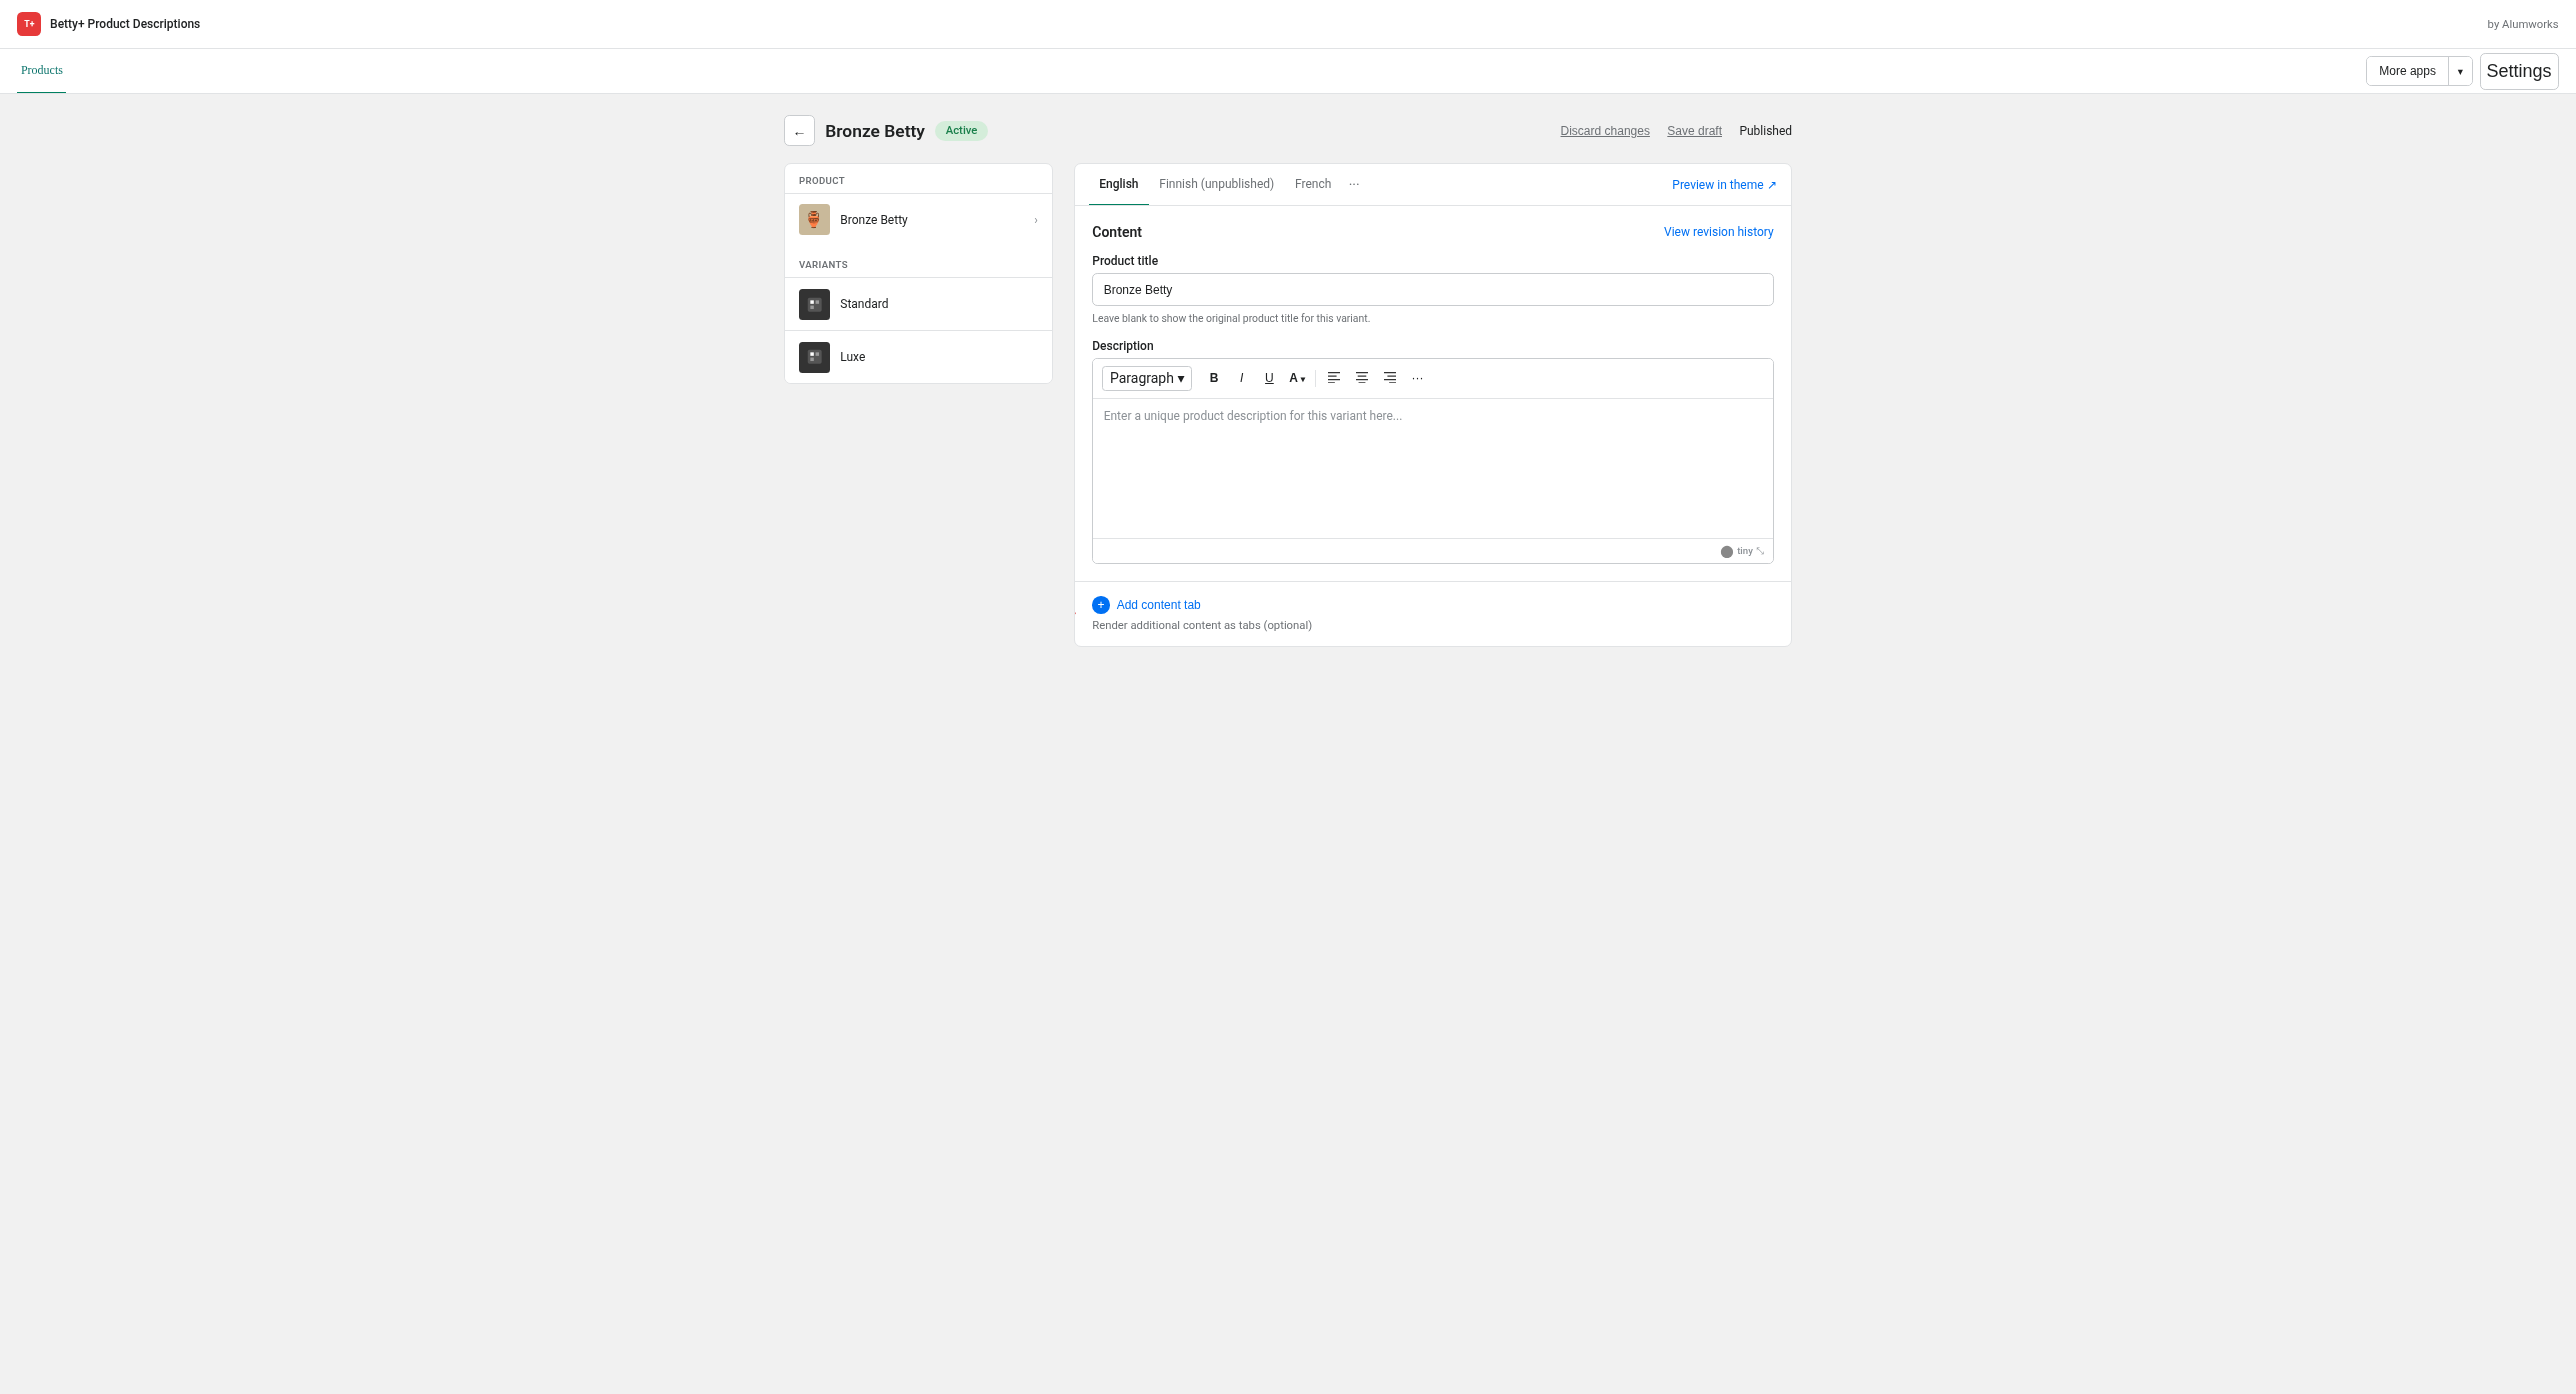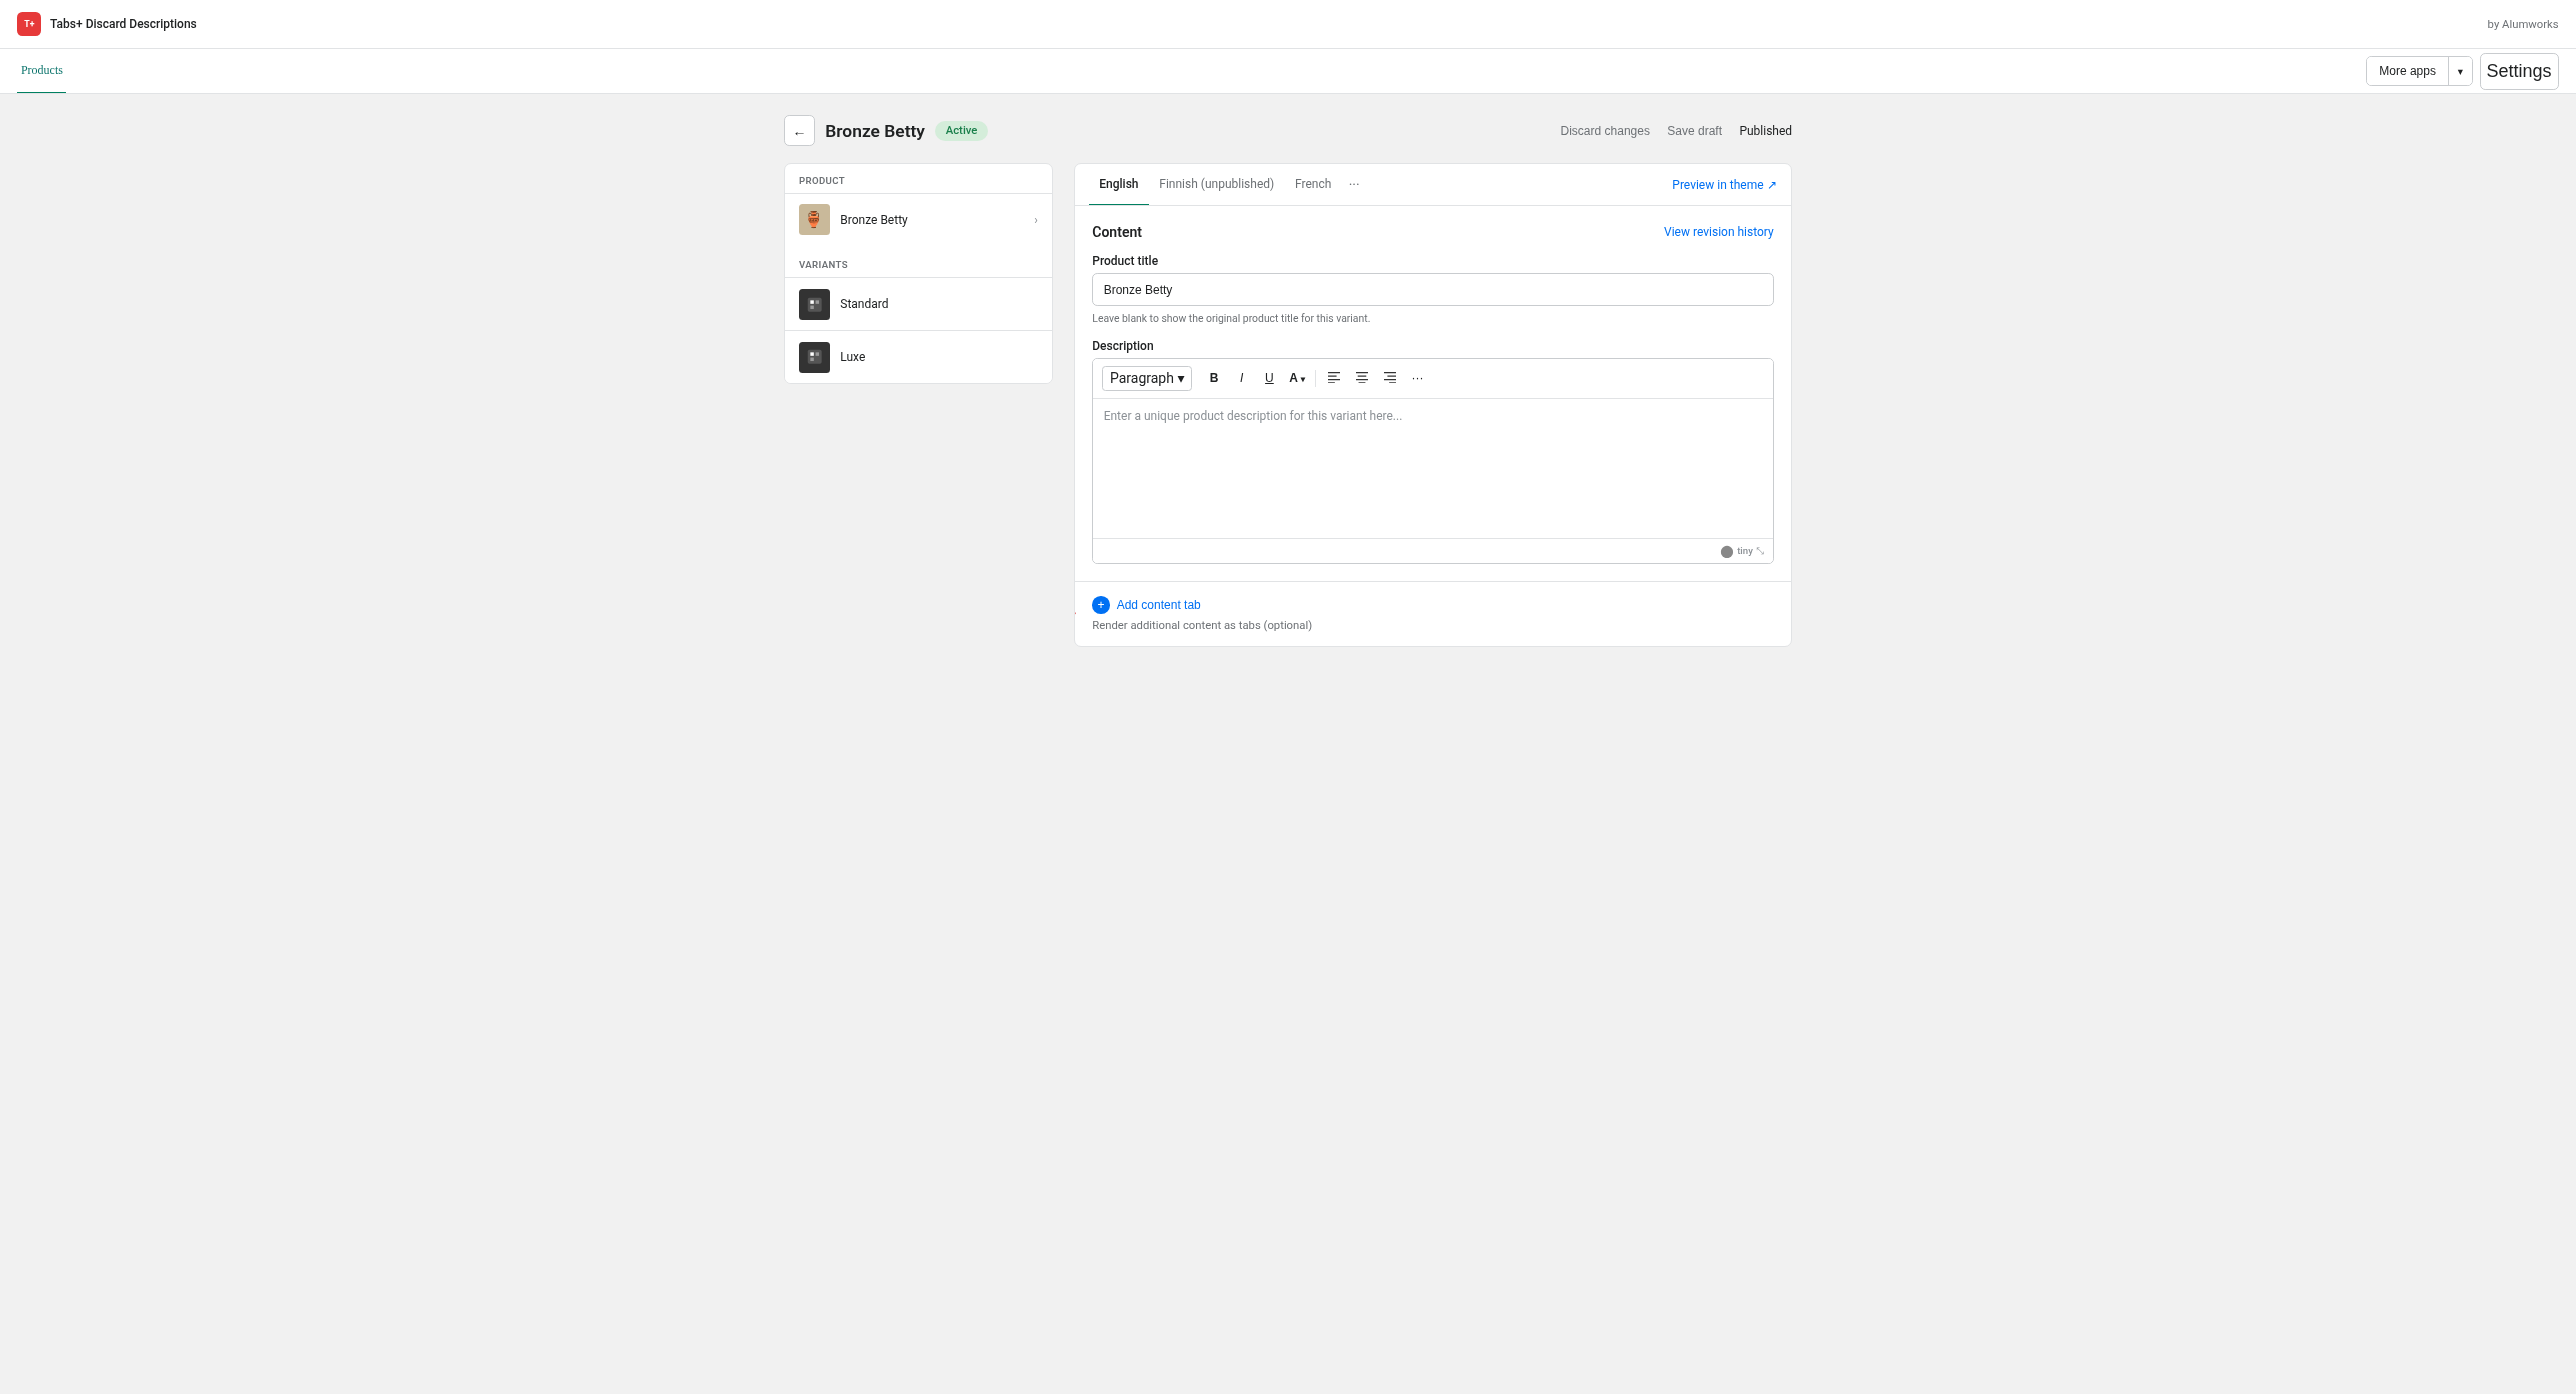--- a/index.html
+++ b/index.html
@@ -424,7 +424,7 @@
     <div class="app-logo">
       <span>T+</span>
     </div>
-    <span class="app-title">Tabs+ Discard Descriptions</span>
+    <span class="app-title">Betty+ Product Descriptions</span>
   </div>
   <div class="app-header-right">by Alumworks</div>
 </header>

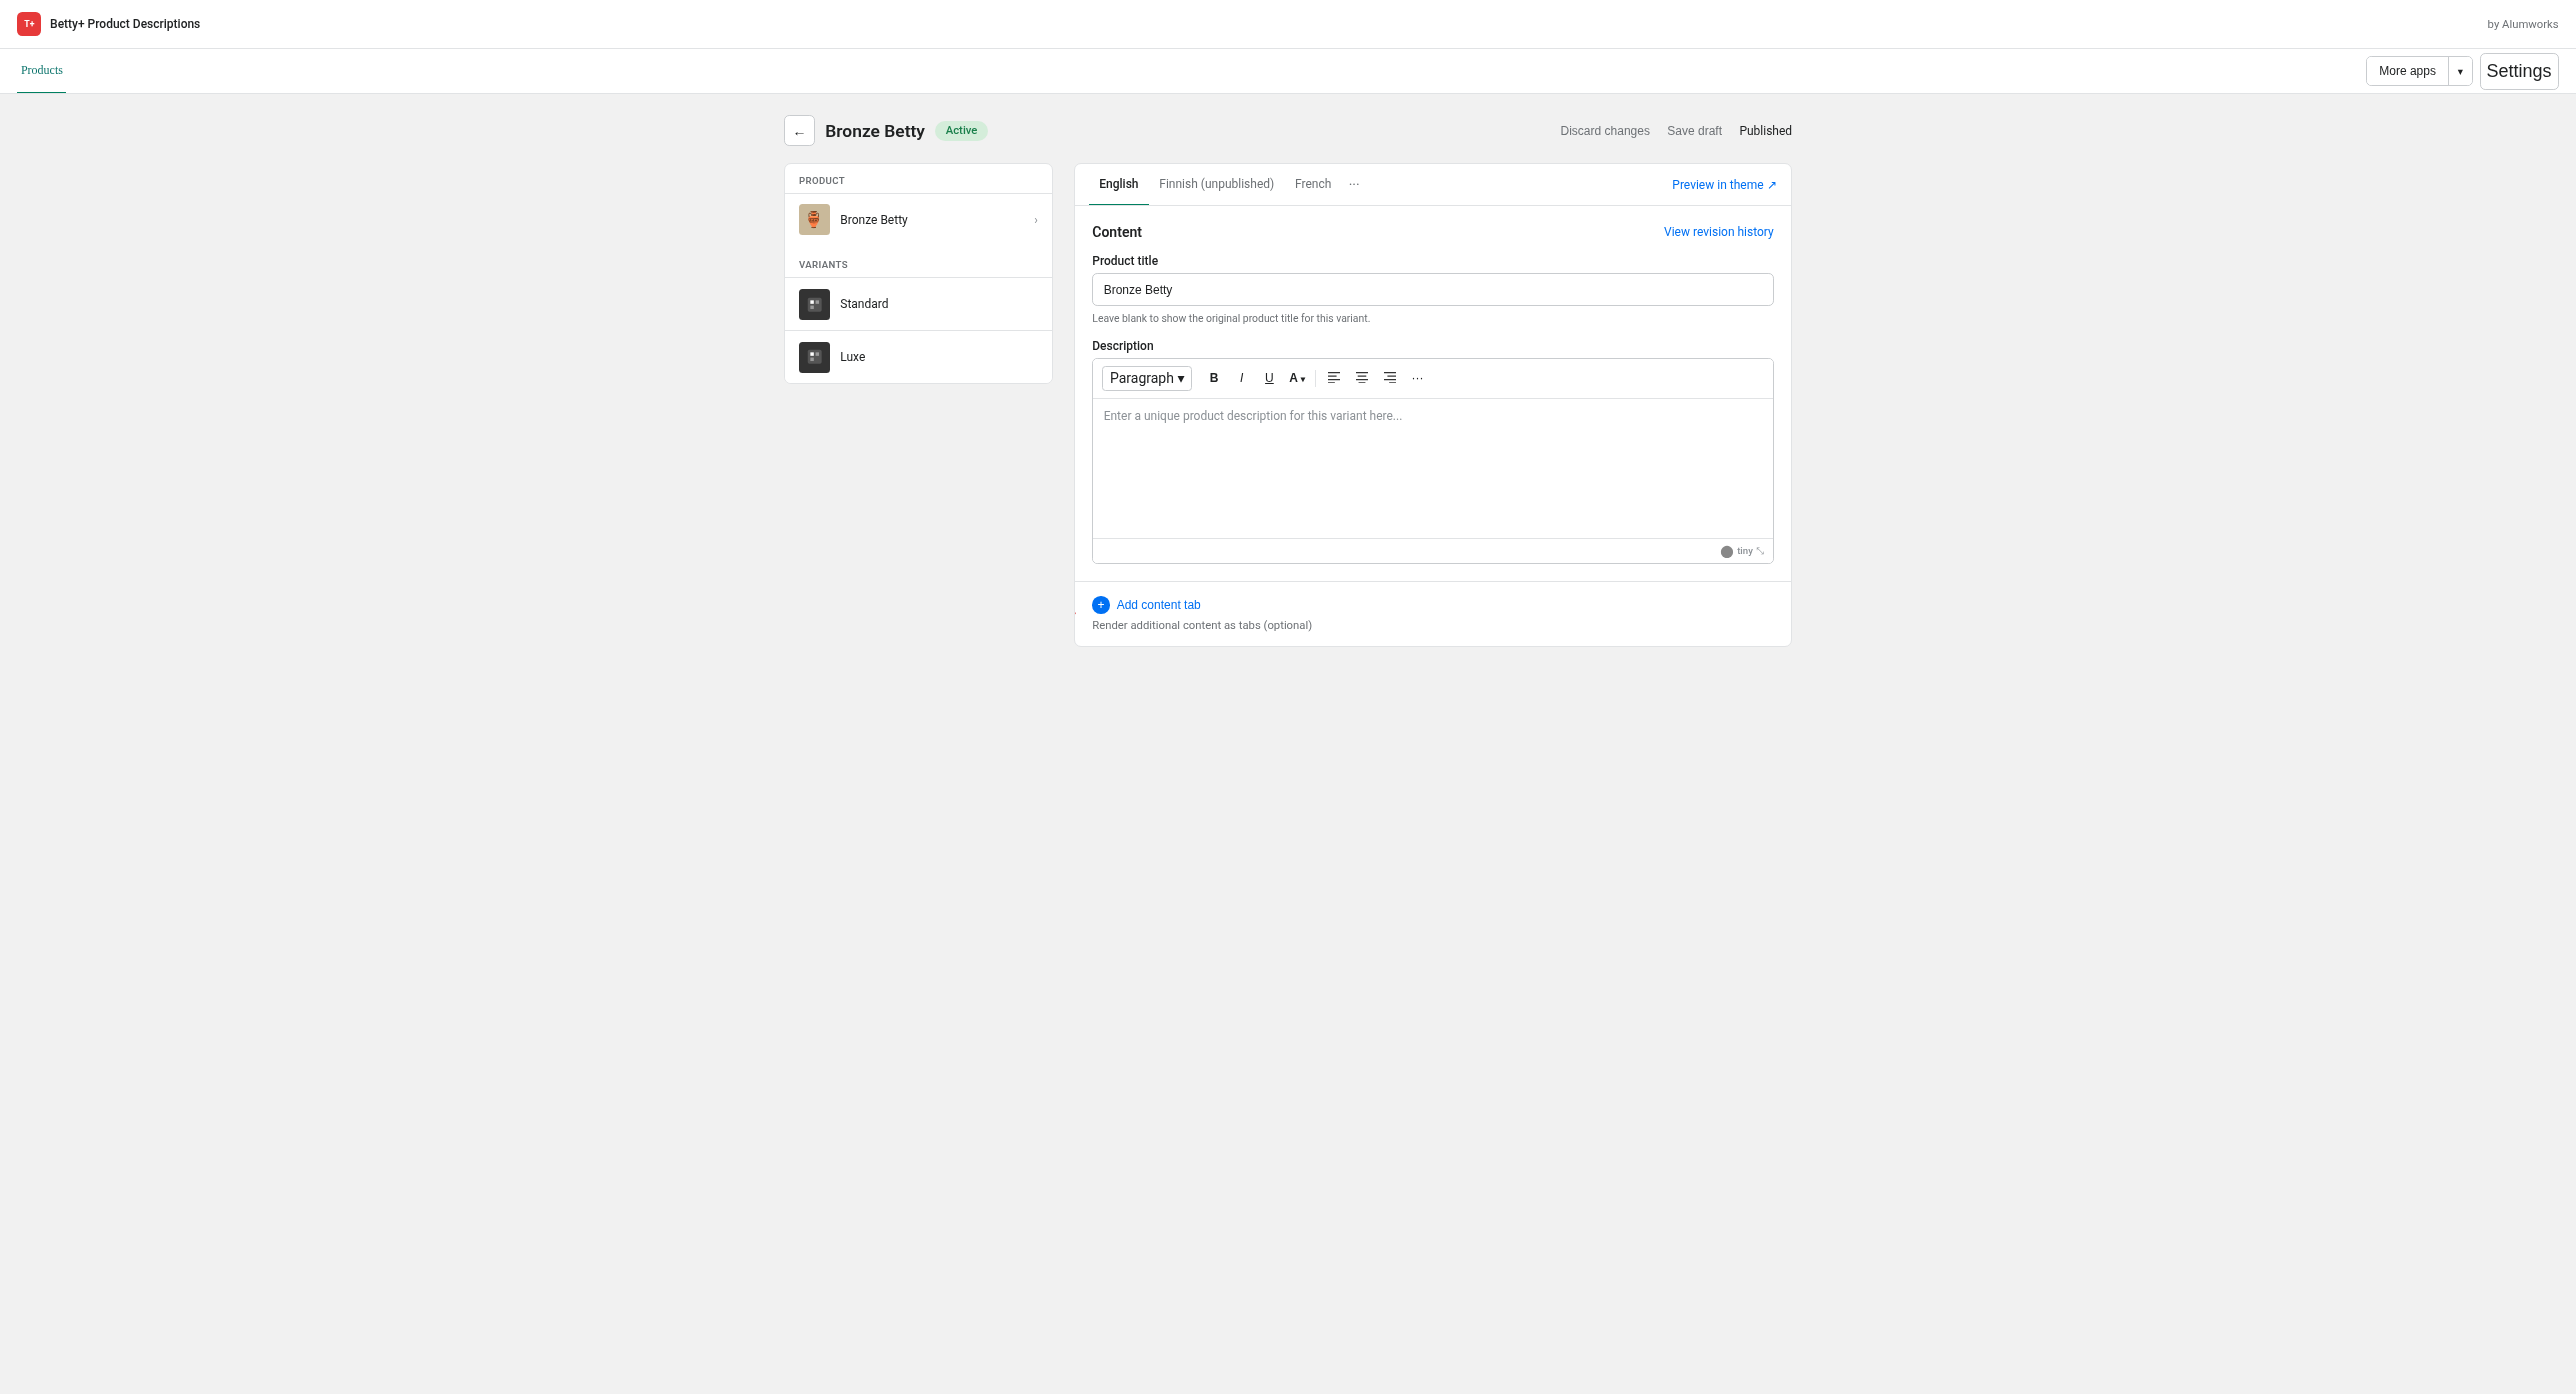--- a/index.html
+++ b/index.html
@@ -163,6 +163,7 @@
       font-size: 12px;
       color: #6d7175;
       padding: 0;
+      text-decoration: underline;
     }
     .header-action-published {
       font-size: 12px;

